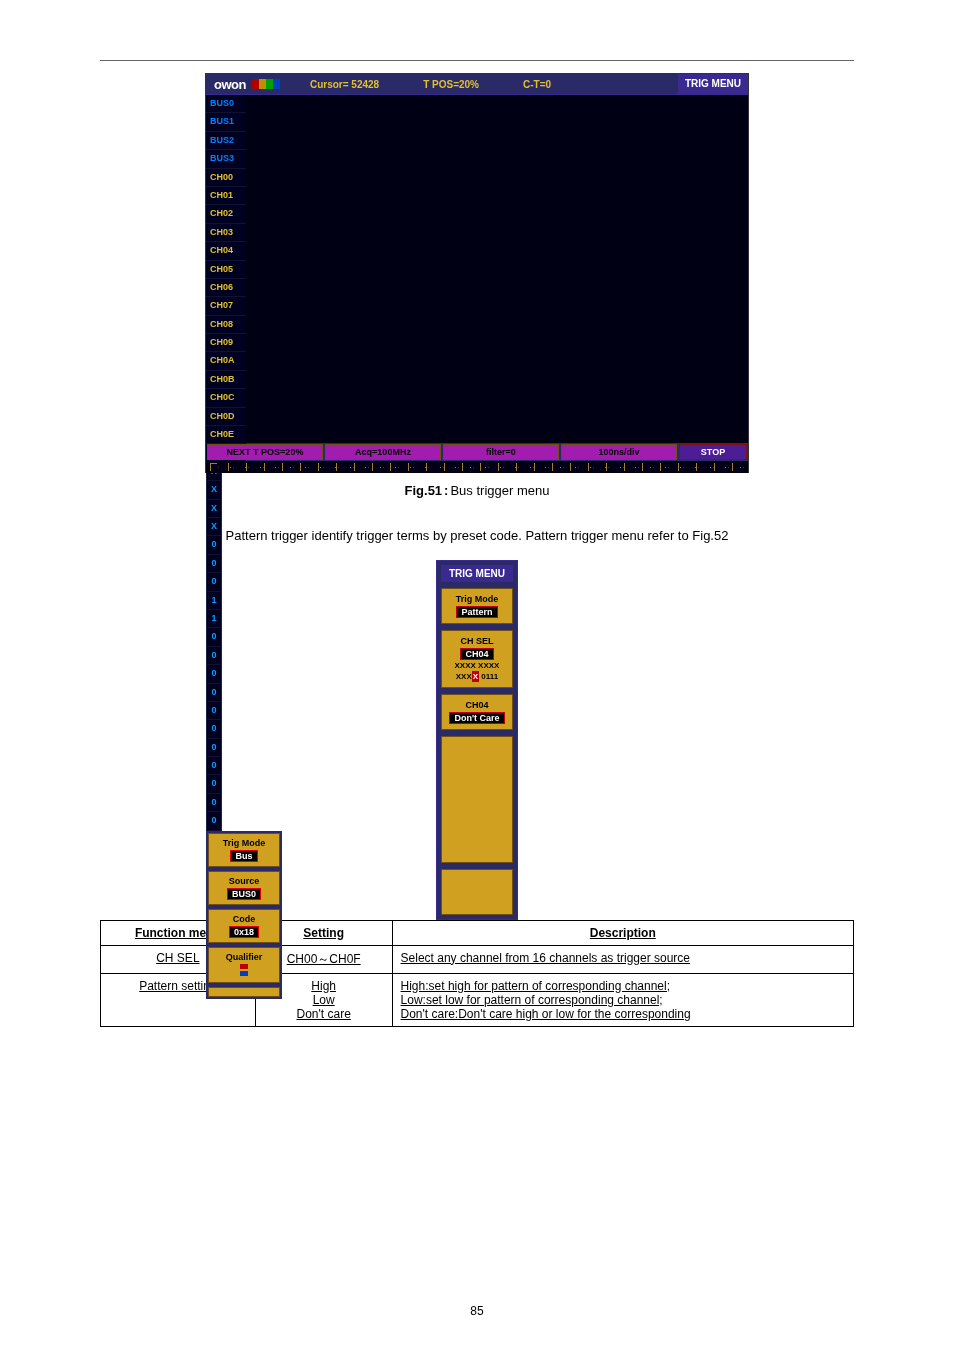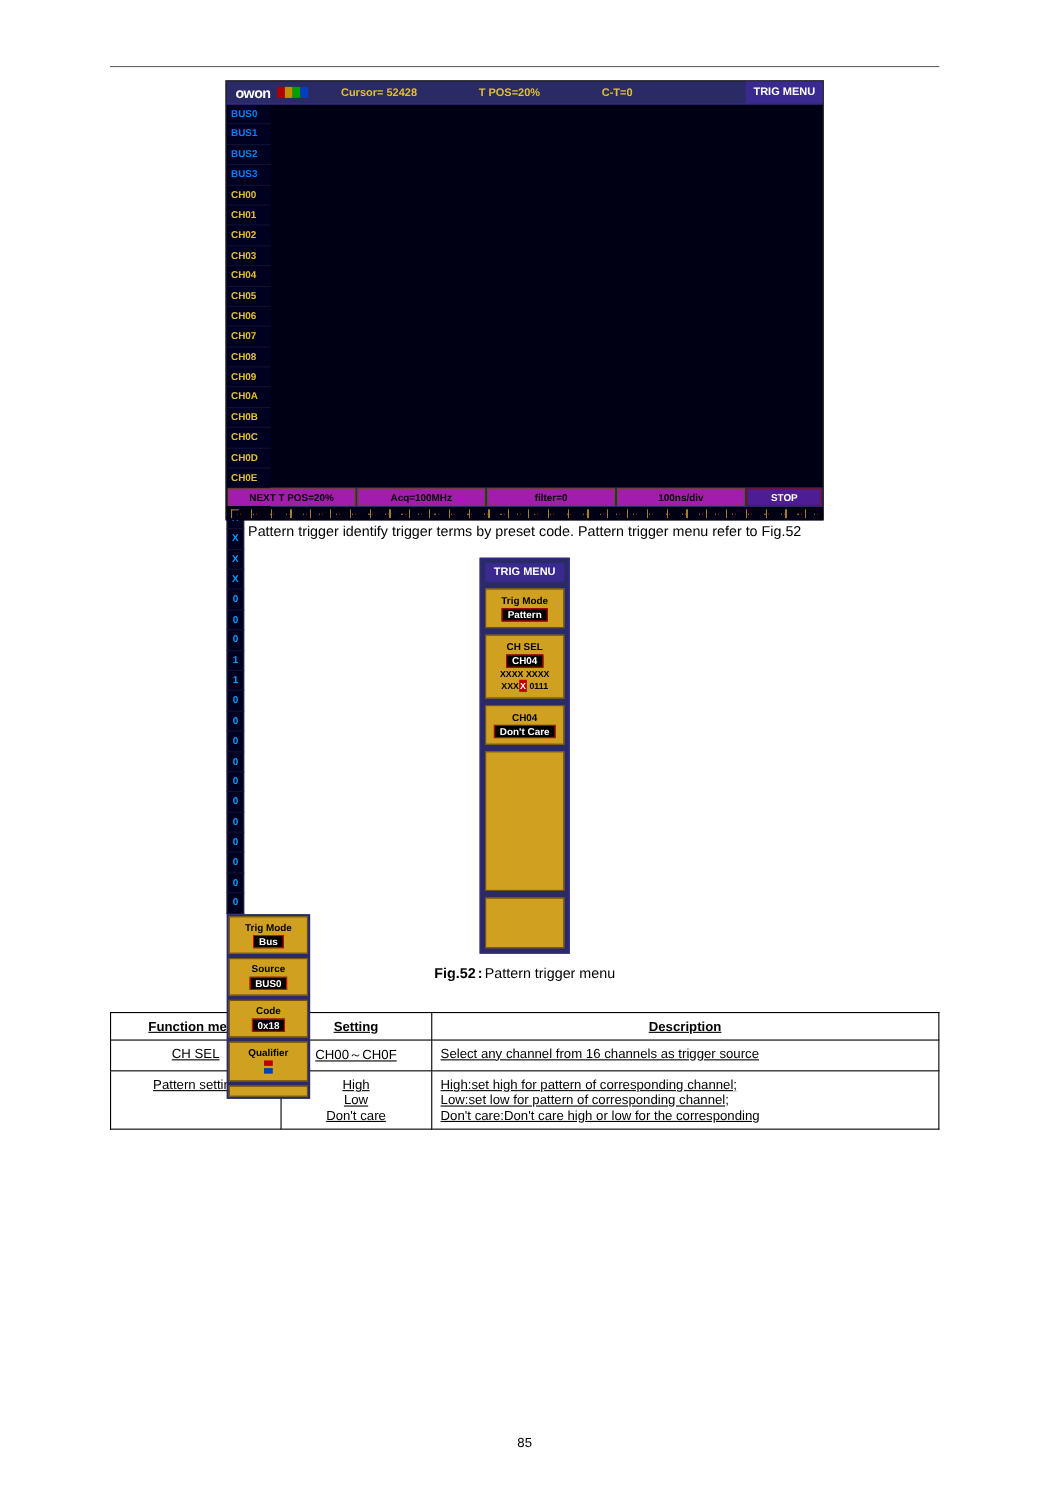--- a/index.html
+++ b/index.html
@@ -62,7 +62,7 @@
   .la-topinfo {
     flex: 1;
     display: flex;
-    gap: 56px;
+    gap: 44px;
     margin-left: 30px;
     color: #e0c030;
     font-size: 10px;

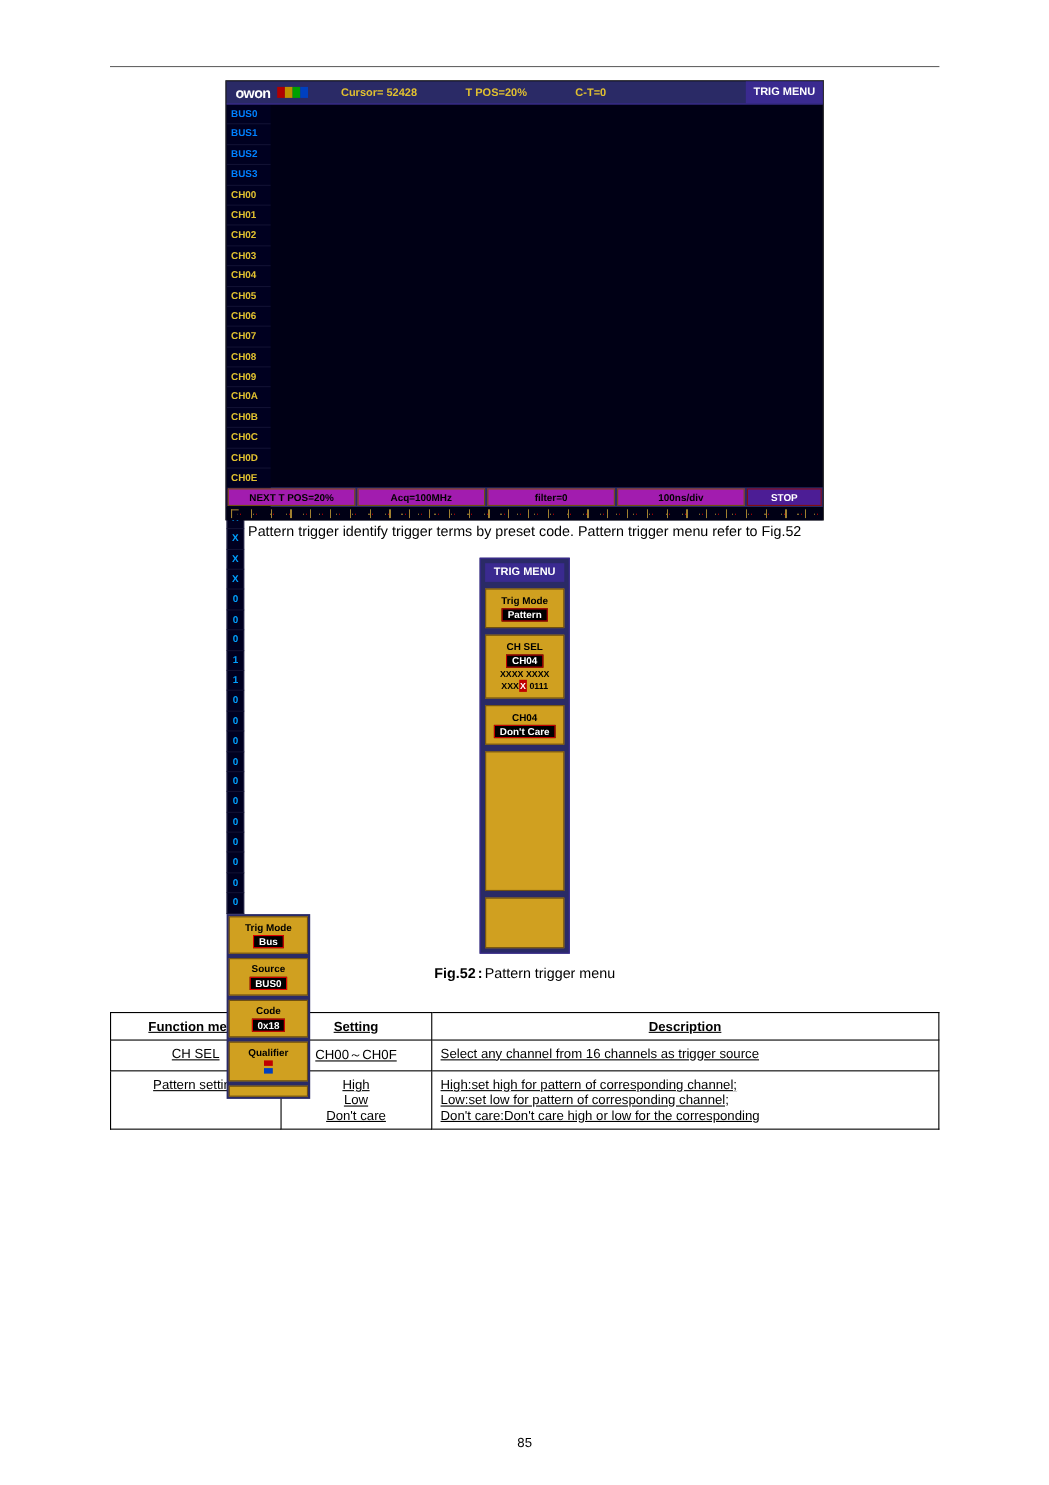--- a/index.html
+++ b/index.html
@@ -572,6 +572,9 @@
       </div>
   </div>
 
+  <div class="fig-caption">
+    <span class="num">Fig.51</span><span class="colon">:</span><span>Bus trigger menu</span>
+  </div>
 
   <p class="para">Pattern trigger identify trigger terms by preset code. Pattern trigger menu refer to Fig.52</p>
 

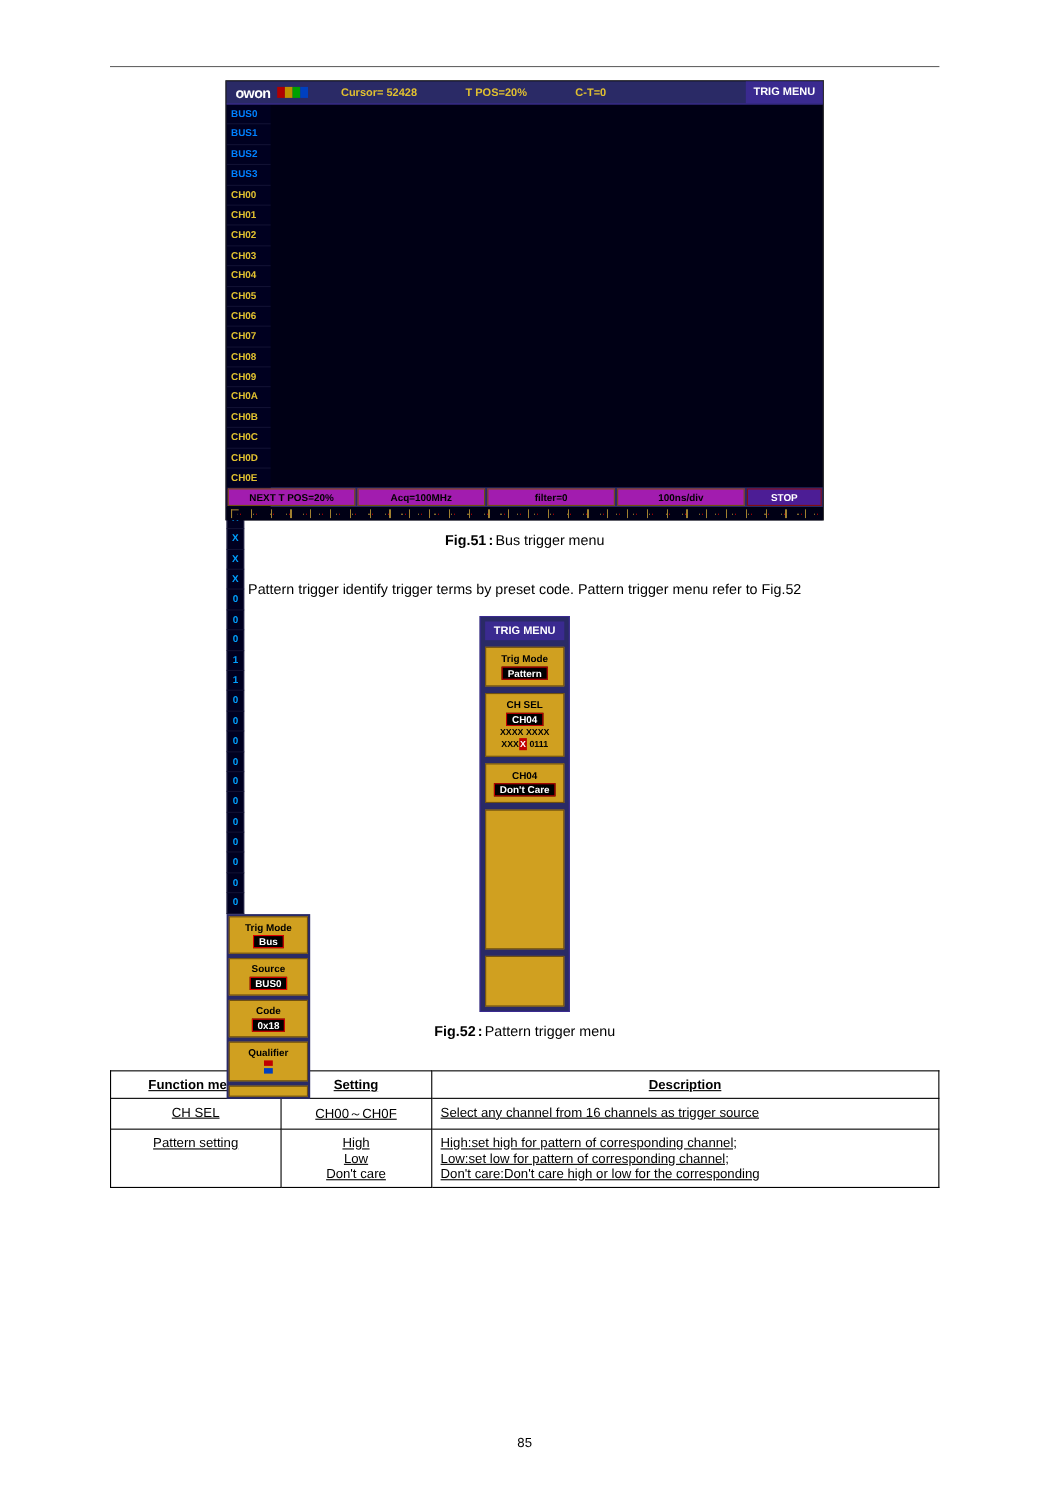--- a/index.html
+++ b/index.html
@@ -600,9 +600,6 @@
     <div class="menu-box2" style="height:34px;"></div>
   </div>
 
-  <div class="fig-caption">
-    <span class="num">Fig.52</span><span class="colon">:</span><span>Pattern trigger menu</span>
-  </div>
 
 
   <table class="spec">

